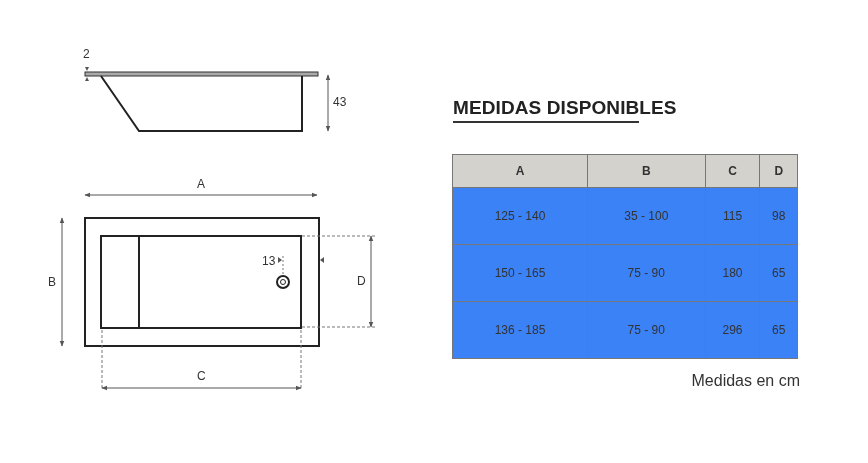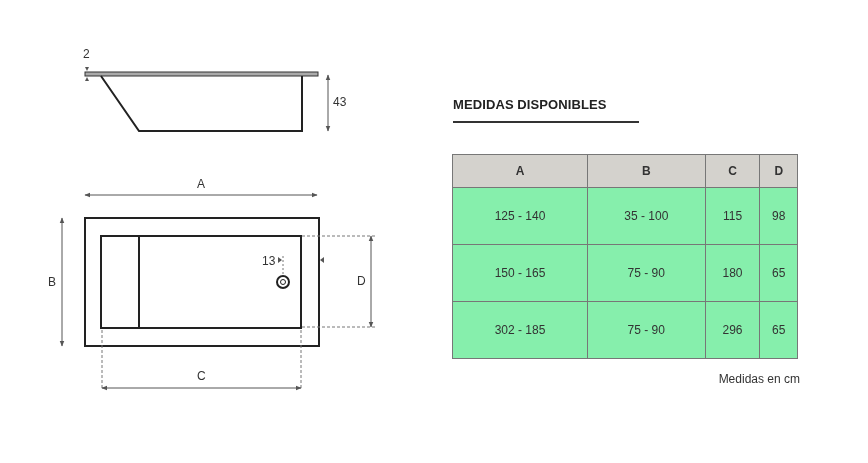--- a/index.html
+++ b/index.html
@@ -6,7 +6,7 @@
   body { width: 868px; height: 463px; position: relative; overflow: hidden; font-family: "Liberation Sans", "DejaVu Sans", sans-serif; color: #222; }
   .drawing { position: absolute; left: 0; top: 0; }
   .lbl { font-family: "Liberation Sans", sans-serif; font-size: 12px; fill: #333; }
-  .section-title { position: absolute; left: 453px; top: 97px; font-size: 13px; font-weight: bold; color: #222; letter-spacing: 0.1px; }
+  .section-title { position: absolute; left: 453px; top: 97px; font-size: 19px; font-weight: bold; color: #222; letter-spacing: 0.1px; }
   .title-rule { position: absolute; left: 453px; top: 121px; width: 186px; height: 2px; background: #333; }
   table.dims { position: absolute; left: 452px; top: 154px; width: 346px; border-collapse: collapse; }
   table.dims th, table.dims td { border: 1px solid #777; text-align: center; font-size: 12px; color: #333; padding: 0; }

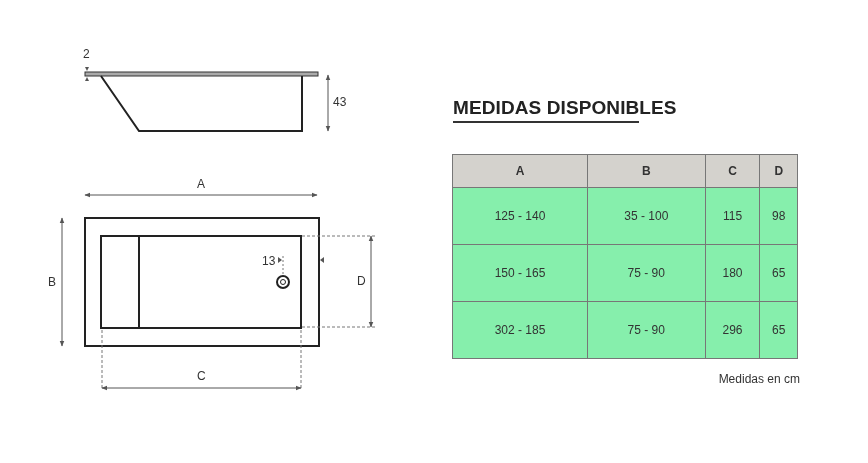--- a/index.html
+++ b/index.html
@@ -11,7 +11,7 @@
   table.dims { position: absolute; left: 452px; top: 154px; width: 346px; border-collapse: collapse; }
   table.dims th, table.dims td { border: 1px solid #777; text-align: center; font-size: 12px; color: #333; padding: 0; }
   table.dims th { background: #d4d2cd; height: 32px; font-weight: bold; }
-  table.dims td { height: 56px; background: #86efac; margin-top: 7px; }
+  table.dims td { height: 56px; background: #3b82f6; margin-top: 7px; }
   .unit-note { position: absolute; right: 68px; top: 372px; font-size: 12px; color: #333; }
 </style>
 </head>

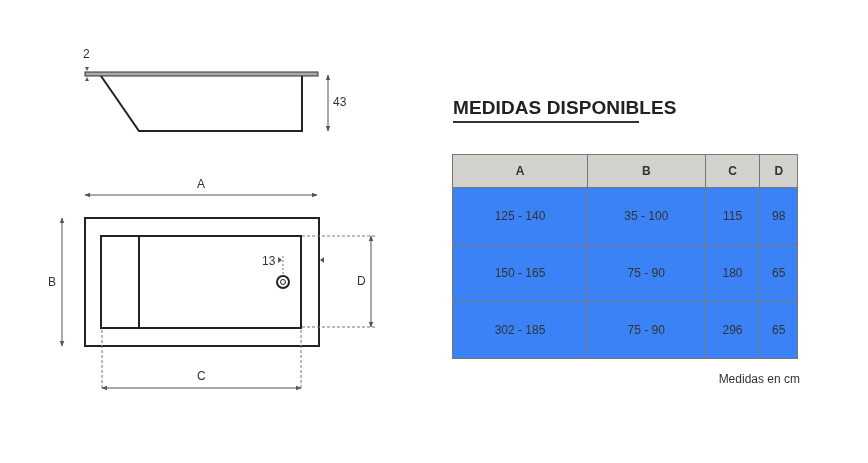--- a/index.html
+++ b/index.html
@@ -94,7 +94,7 @@
       <td>65</td>
     </tr>
     <tr>
-      <td>302 - 185</td>
+      <td>136 - 185</td>
       <td>75 - 90</td>
       <td>296</td>
       <td>65</td>

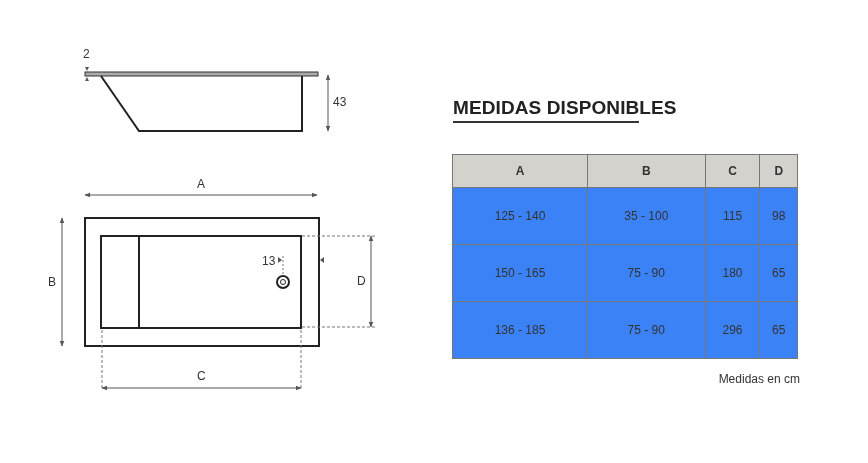--- a/index.html
+++ b/index.html
@@ -12,7 +12,7 @@
   table.dims th, table.dims td { border: 1px solid #777; text-align: center; font-size: 12px; color: #333; padding: 0; }
   table.dims th { background: #d4d2cd; height: 32px; font-weight: bold; }
   table.dims td { height: 56px; background: #3b82f6; margin-top: 7px; }
-  .unit-note { position: absolute; right: 68px; top: 372px; font-size: 12px; color: #333; }
+  .unit-note { position: absolute; right: 68px; top: 372px; font-size: 16px; color: #333; }
 </style>
 </head>
 <body>

